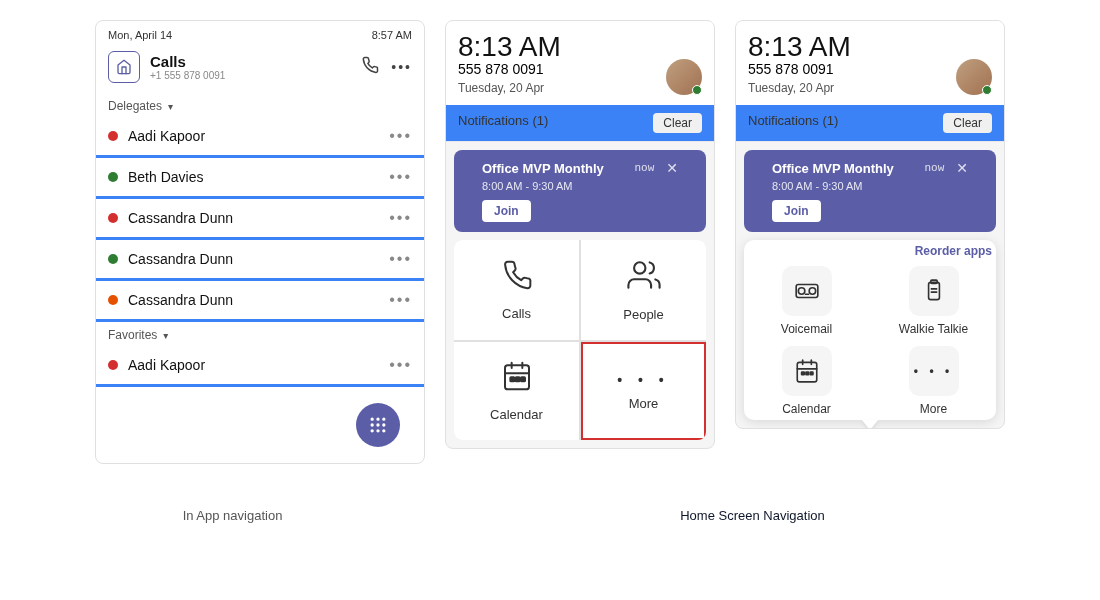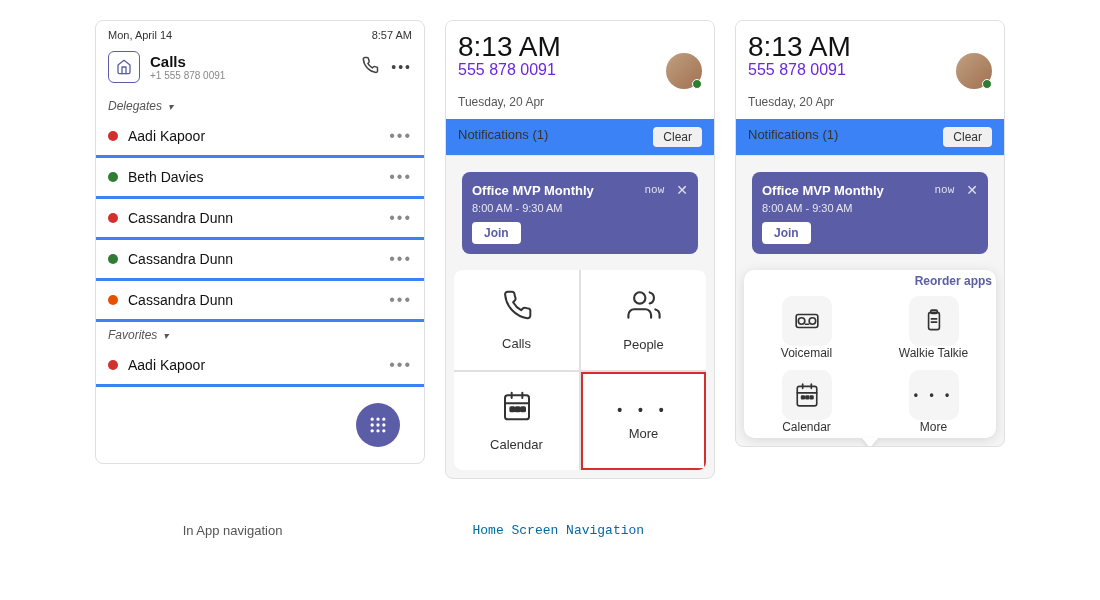--- a/index.html
+++ b/index.html
@@ -188,7 +188,7 @@
       background: #ffffff;
       padding: 12px 12px 10px 12px;
       display: flex;
-      align-items: center;
+      align-items: flex-end;
       gap: 10px;
     }
 

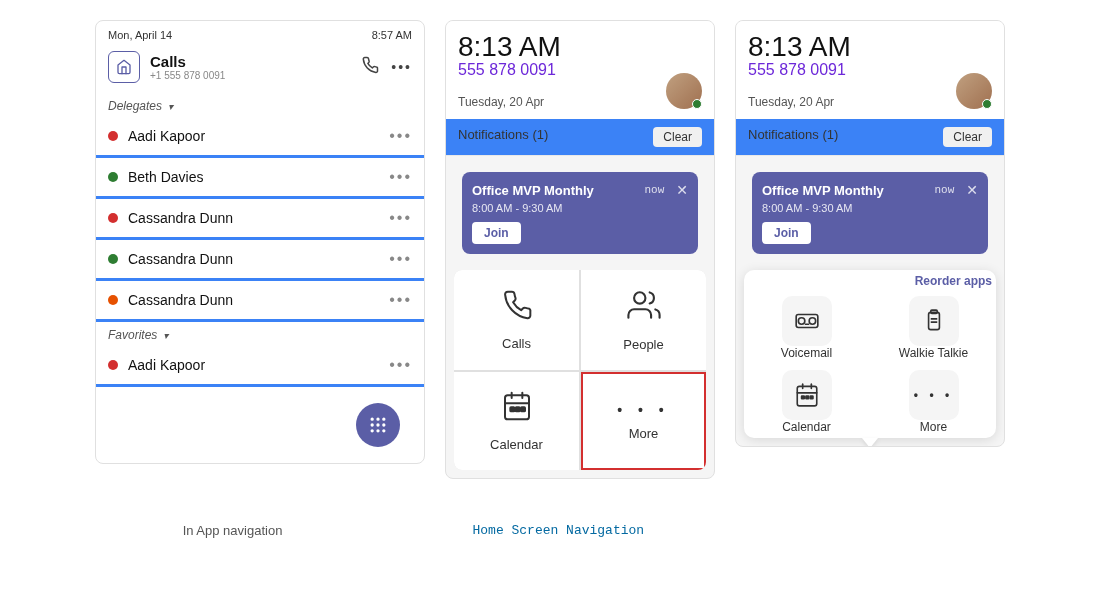--- a/index.html
+++ b/index.html
@@ -204,9 +204,9 @@
     }
 
     .phone-number-small {
-      font-size: 16px;
-      color: #6d28d9;
-      margin-bottom: 16px;
+      font-size: 14px;
+      color: #000000;
+      margin-bottom: 4px;
     }
 
     .date-small {

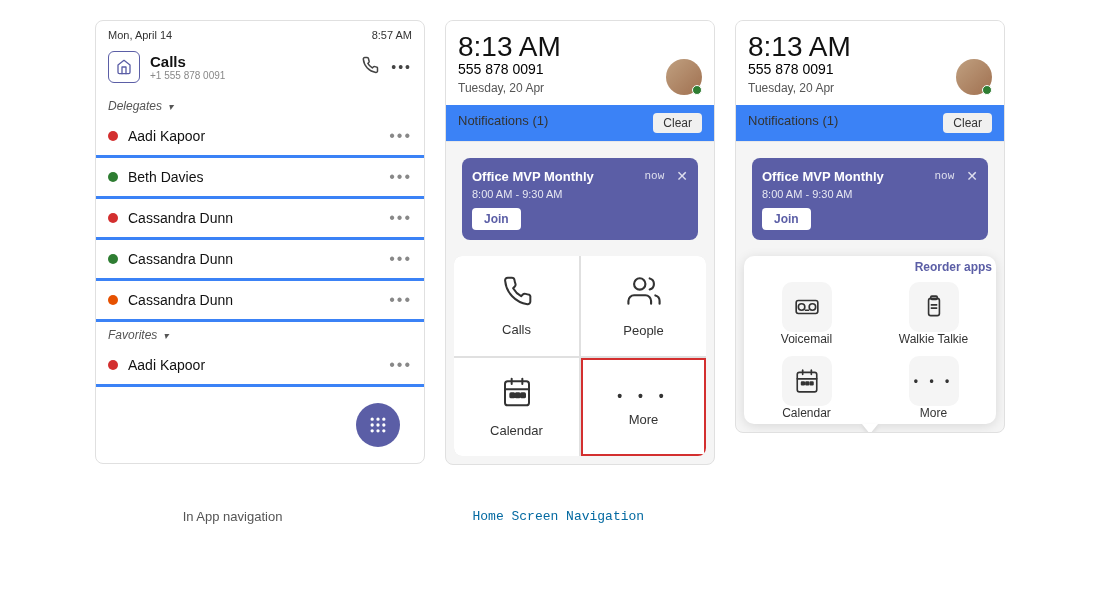--- a/index.html
+++ b/index.html
@@ -113,7 +113,6 @@
       align-items: center;
       gap: 4px;
       font-weight: 500;
-      font-style: italic;
     }
 
     .contact-item {

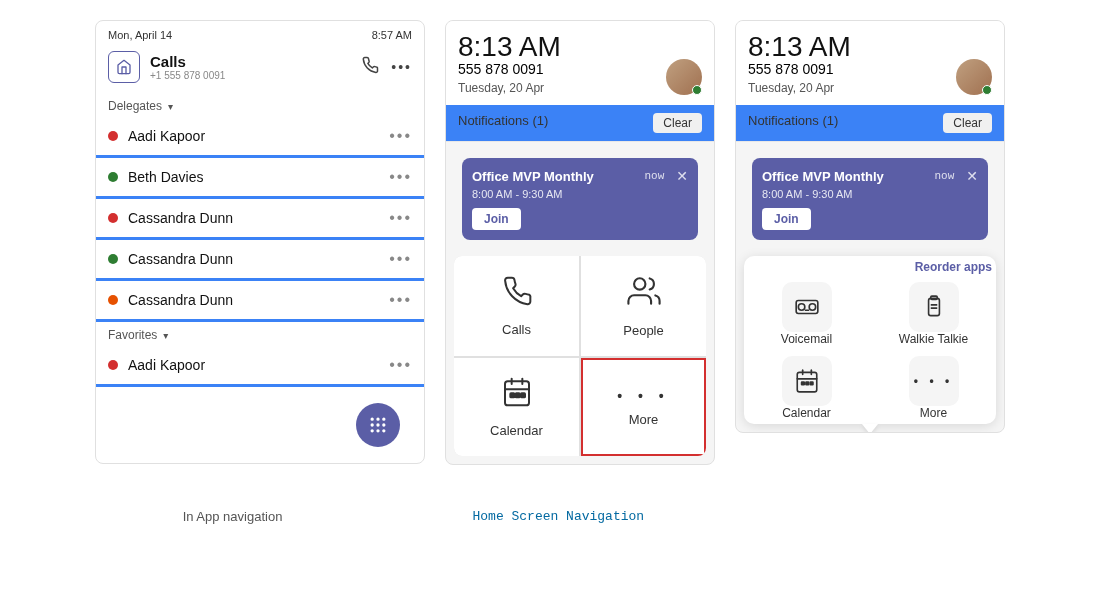--- a/index.html
+++ b/index.html
@@ -257,9 +257,9 @@
 
     .notification-card {
       background: #5b5ea6;
-      margin: 16px;
+      margin: 8px;
       border-radius: 8px;
-      padding: 10px 10px;
+      padding: 10px 28px;
       color: white;
     }
 

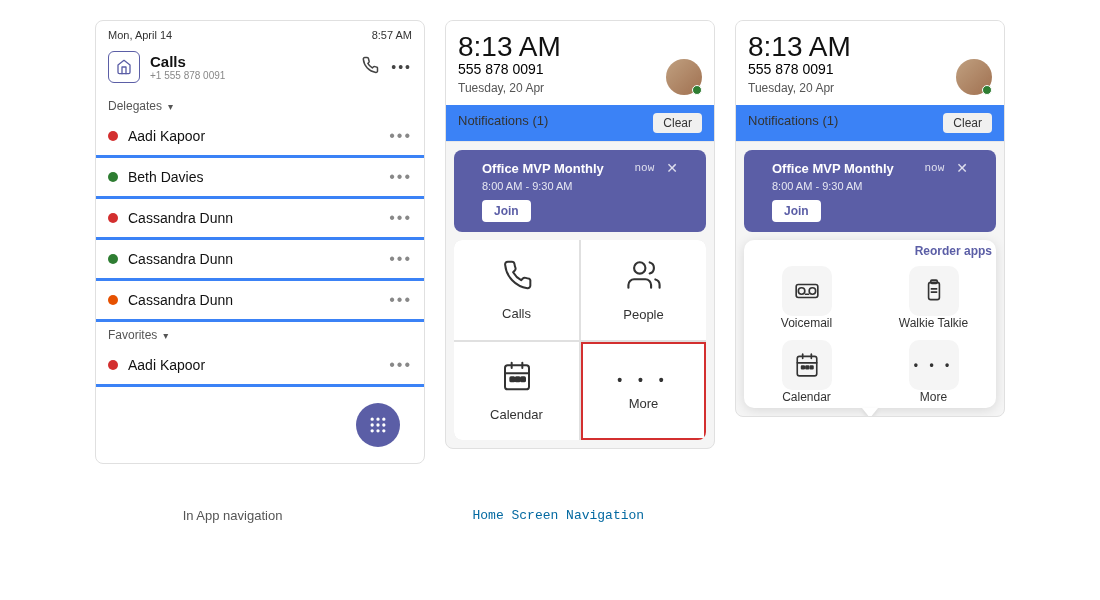--- a/index.html
+++ b/index.html
@@ -371,6 +371,7 @@
       display: flex;
       flex-direction: column;
       align-items: center;
+      gap: 6px;
       cursor: pointer;
     }
 

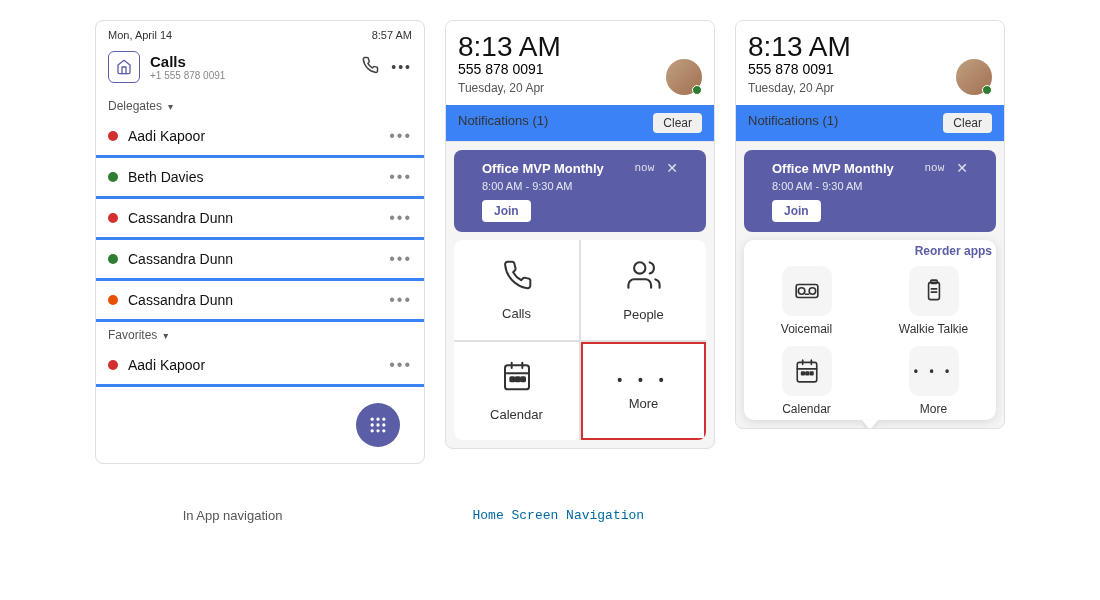--- a/index.html
+++ b/index.html
@@ -412,10 +412,10 @@
 
     .caption-right {
       width: 560px;
+      text-align: center;
       font-size: 13px;
-      color: #0369a1;
+      color: #0f172a;
       font-weight: 400;
-      font-family: Liberation Mono, monospace;
     }
 
     .chevron-down {

